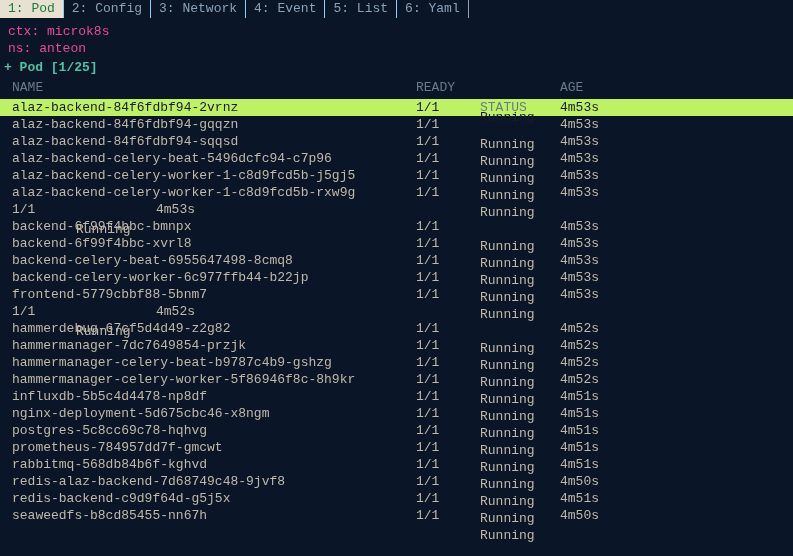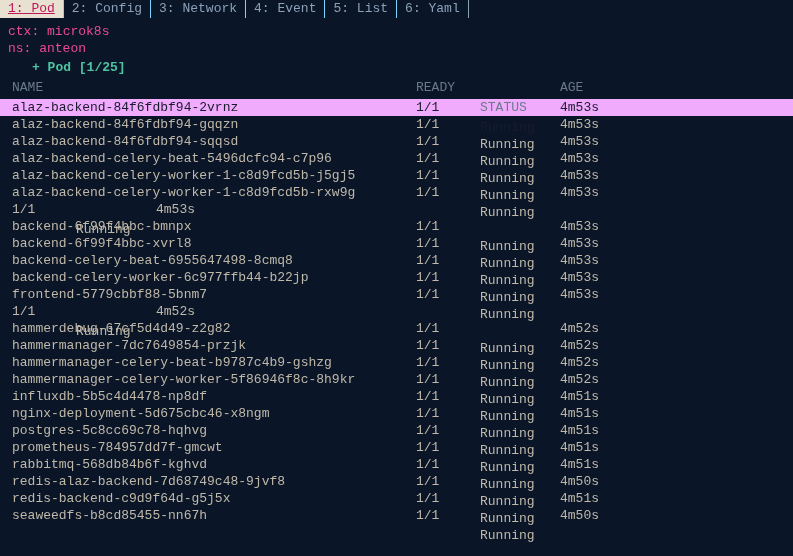--- a/index.html
+++ b/index.html
@@ -30,9 +30,8 @@
   .tab:last-child { border-right: 1px solid #8ca0b8; }
   .tab.active {
     background: #e8e0d0;
-    color: #be185d;
+    color: #15803d;
     border-left: none;
-    text-decoration: underline;
   }
   .ctx-block {
     padding: 6px 0 0 8px;

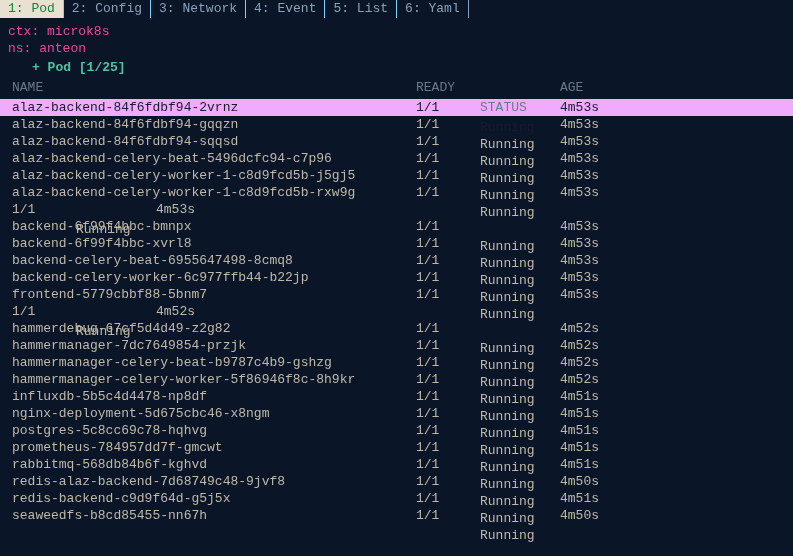--- a/index.html
+++ b/index.html
@@ -41,7 +41,6 @@
     color: #4fc3a1;
     padding: 2px 0 0 4px;
     font-weight: bold;
-    margin-left: 28px;
   }
   .table {
     width: 100%;

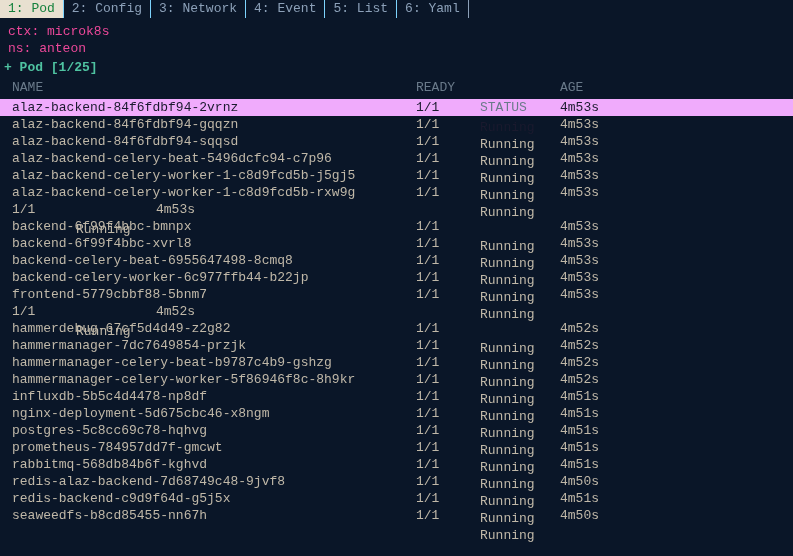--- a/index.html
+++ b/index.html
@@ -57,8 +57,9 @@
     margin-bottom: 3px;
   }
   .row.selected {
-    background: #f0abfc;
+    background: #bef264;
     color: #1a1a2e;
+    align-items: center;
   }
   .col-name { flex: 0 0 404px; white-space: nowrap; overflow: hidden; }
   .col-ready { flex: 0 0 64px; }

